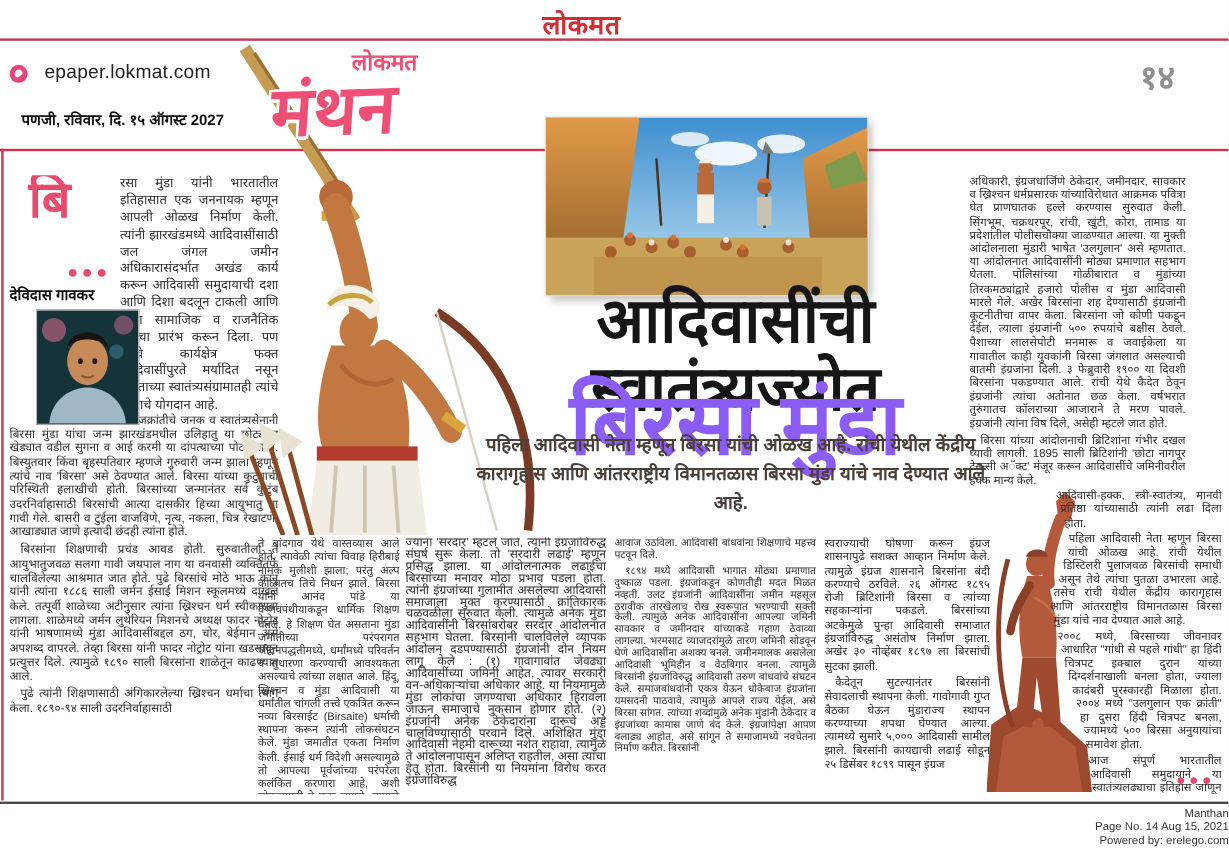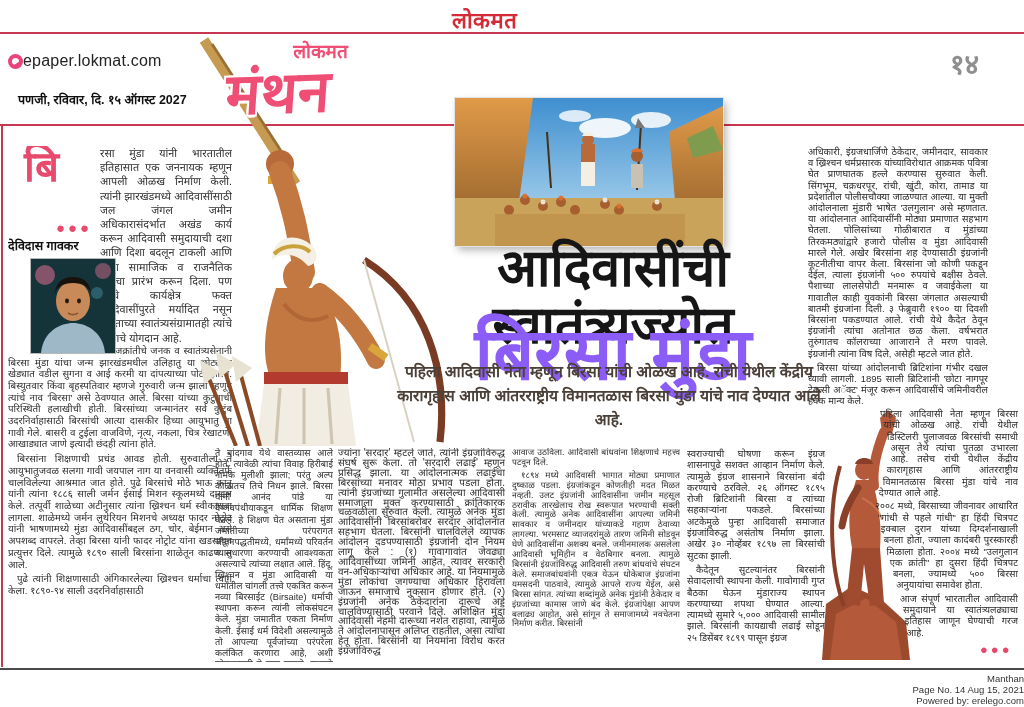--- a/index.html
+++ b/index.html
@@ -10,7 +10,7 @@
   
   .masthead{left:452px;top:4px;font-size:22px;font-weight:800;color:#d42b35;letter-spacing:.5px;}
   .page-num{left:950px;top:44px;font-size:28px;font-weight:600;color:#8f8f8f;}
-  .header-left{left:8px;top:52px;display:flex;align-items:center;gap:0;}
+  .header-left{left:8px;top:52px;display:flex;align-items:center;gap:14px;}
   .pin-icon{width:15px;height:15px;border-radius:50%;background:#e8437a;position:relative;flex:0 0 auto;}
   .pin-icon::after{content:"";position:absolute;left:4px;top:4px;width:7px;height:7px;border-radius:50%;
         background:#fff;clip-path:polygon(0 0,100% 0,100% 60%,40% 100%,0 100%);}

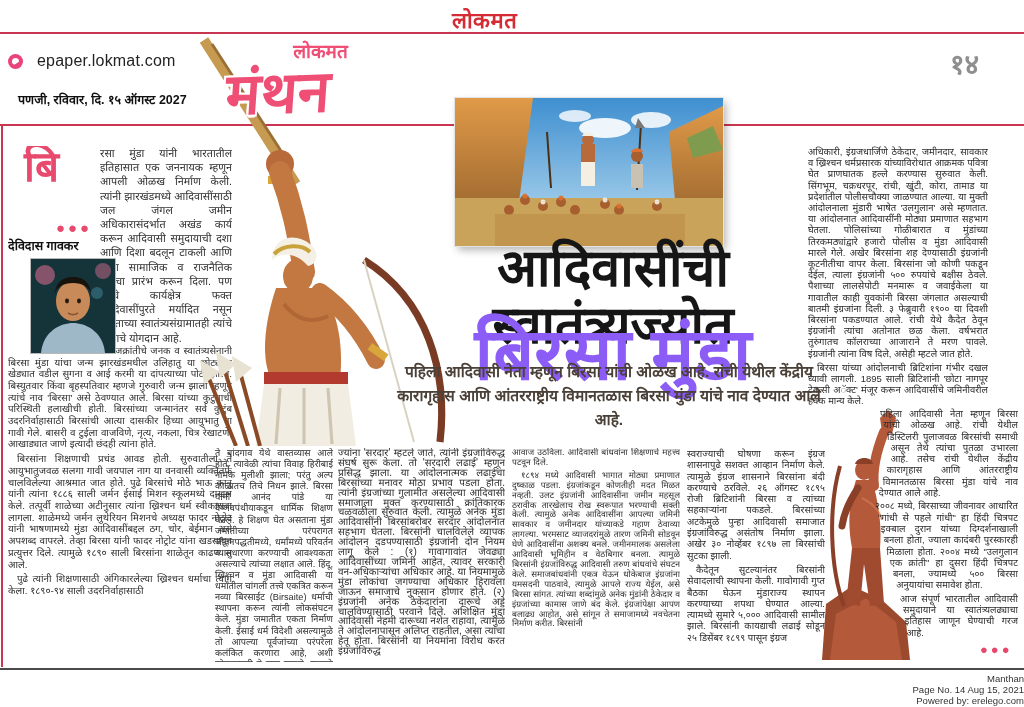--- a/index.html
+++ b/index.html
@@ -231,6 +231,7 @@
       <path d="M40 90 C52 96 58 104 60 112" stroke="#d07a50" stroke-width="2" fill="none" opacity=".7"></path>
     </svg>
     <div class="statue-text">
+      <p>आदिवासी-हक्क, स्त्री-स्वातंत्र्य, मानवी प्रतिष्ठा यांच्यासाठी त्यांनी लढा दिला होता.</p>
       <p>पहिला आदिवासी नेता म्हणून बिरसा यांची ओळख आहे. रांची येथील डिस्टिलरी पुलाजवळ बिरसांची समाधी असून तेथे त्यांचा पुतळा उभारला आहे. तसेच रांची येथील केंद्रीय कारागृहास आणि आंतरराष्ट्रीय विमानतळास बिरसा मुंडा यांचे नाव देण्यात आले आहे.</p>
       <p>२००८ मध्ये, बिरसाच्या जीवनावर आधारित "गांधी से पहले गांधी" हा हिंदी चित्रपट इक्बाल दुरान यांच्या दिग्दर्शनाखाली बनला होता, ज्याला कादंबरी पुरस्कारही मिळाला होता. २००४ मध्ये "उलगुलान एक क्रांती" हा दुसरा हिंदी चित्रपट बनला, ज्यामध्ये ५०० बिरसा अनुयायांचा समावेश होता.</p>
       <p>आज संपूर्ण भारतातील आदिवासी समुदायाने या स्वातंत्र्यलढ्याचा इतिहास जाणून घेण्याची गरज आहे.</p>

